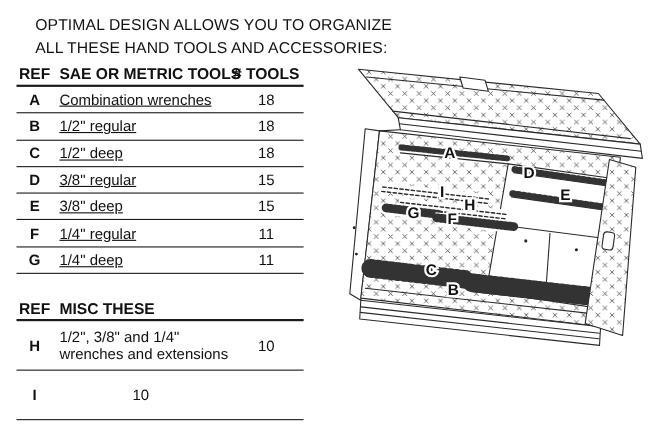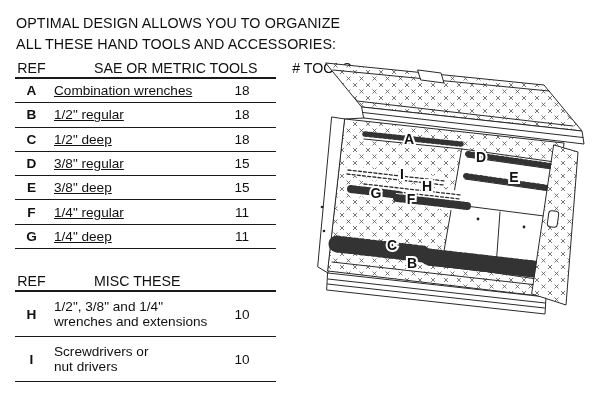--- a/index.html
+++ b/index.html
@@ -9,7 +9,7 @@
     -webkit-font-smoothing:antialiased;
   }
   .title{
-    position:absolute;left:16px;top:13px;
+    position:absolute;left:32px;top:13px;
     font-size:14.3px;line-height:21px;letter-spacing:.1px;white-space:nowrap;
   }
   .tbl{position:absolute;left:15px;width:261px;}

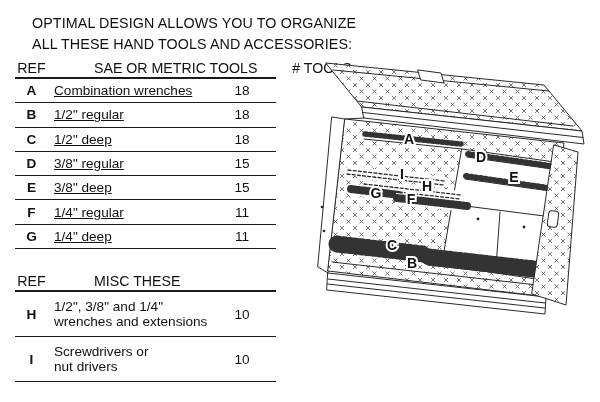--- a/index.html
+++ b/index.html
@@ -17,8 +17,8 @@
   #tbl2{top:268px;}
   .thead{
     display:grid;grid-template-columns:33px 160px 68px;align-items:end;
-    font-weight:normal;font-size:14.2px;height:21px;padding-bottom:1px;
-    border-bottom:2px solid #1a1a1a;white-space:nowrap;gap:40px;
+    font-weight:bold;font-size:14.2px;height:21px;padding-bottom:1px;
+    border-bottom:2px solid #1a1a1a;white-space:nowrap;
   }
   .h-ref{text-align:center;}
   .h-tool{padding-left:6px;}

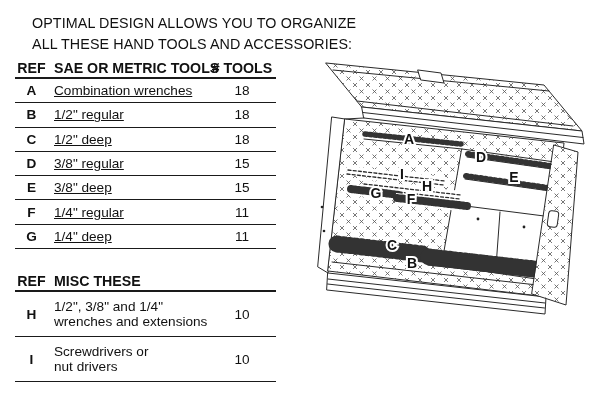--- a/index.html
+++ b/index.html
@@ -104,10 +104,6 @@
   </div>
   <div class="trow2">
     <div class="c-ref">I</div>
-    <div class="c-tool2">
-      <div>Screwdrivers or</div>
-      <div>nut drivers</div>
-    </div>
     <div class="c-num">10</div>
   </div>
 </div>

